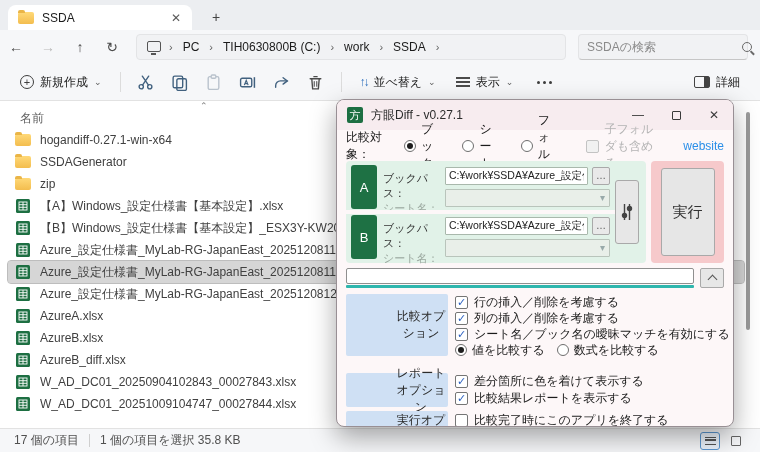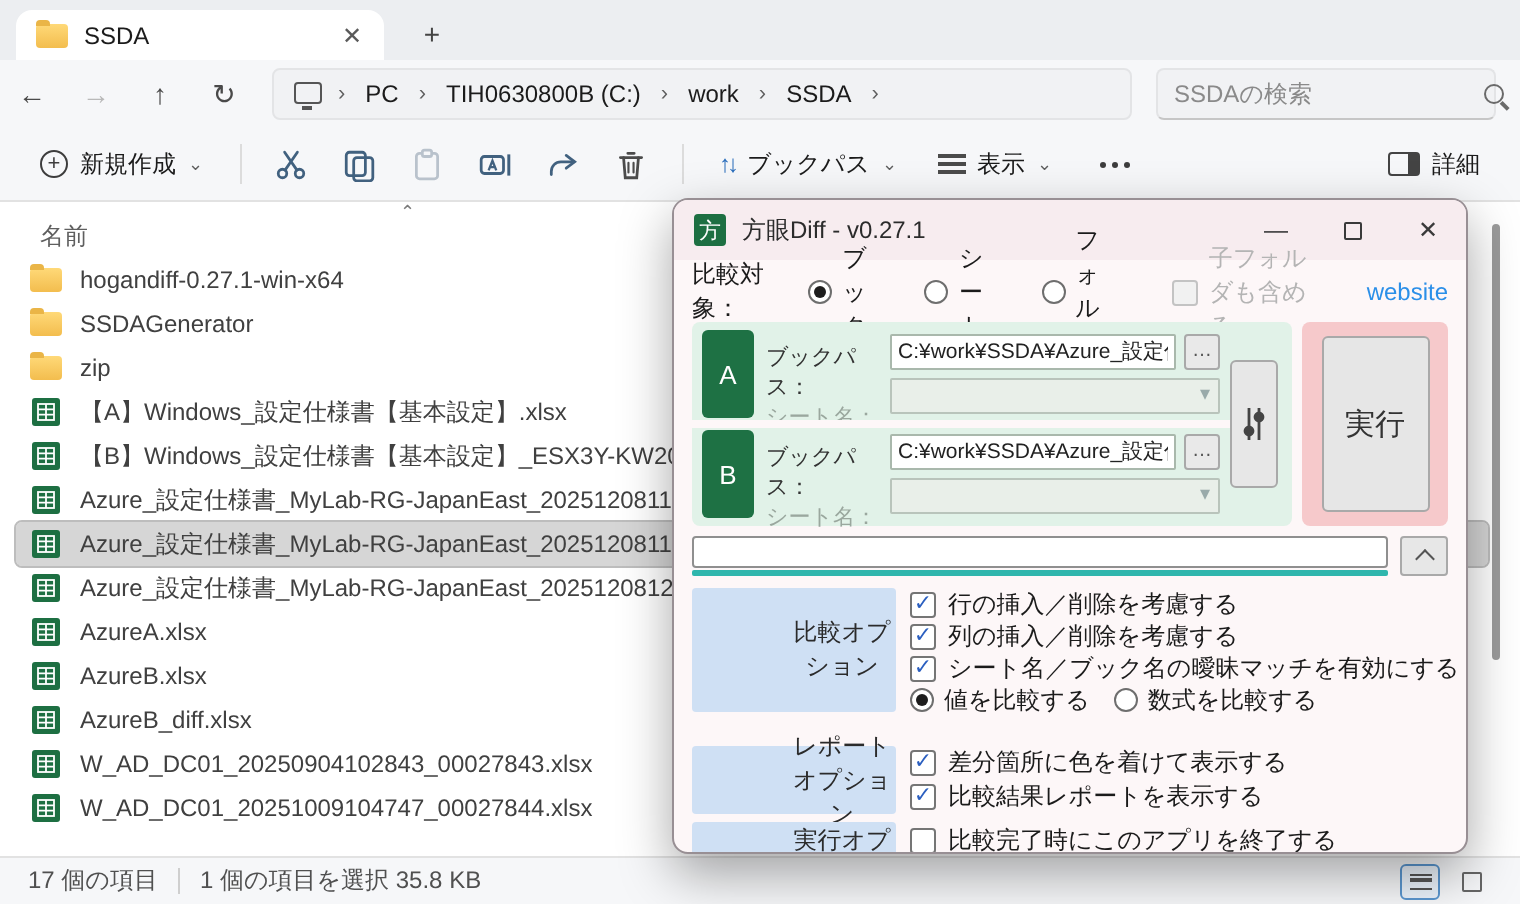--- a/index.html
+++ b/index.html
@@ -210,7 +210,7 @@
   <span class="tb-sep"></span>
   <div class="tb-btn">
     <span class="sort-arrows">↑↓</span>
-    <span>ブックパス</span>
+    <span>並べ替え</span>
     <span class="tb-chev">⌄</span>
   </div>
   <div class="tb-btn">

